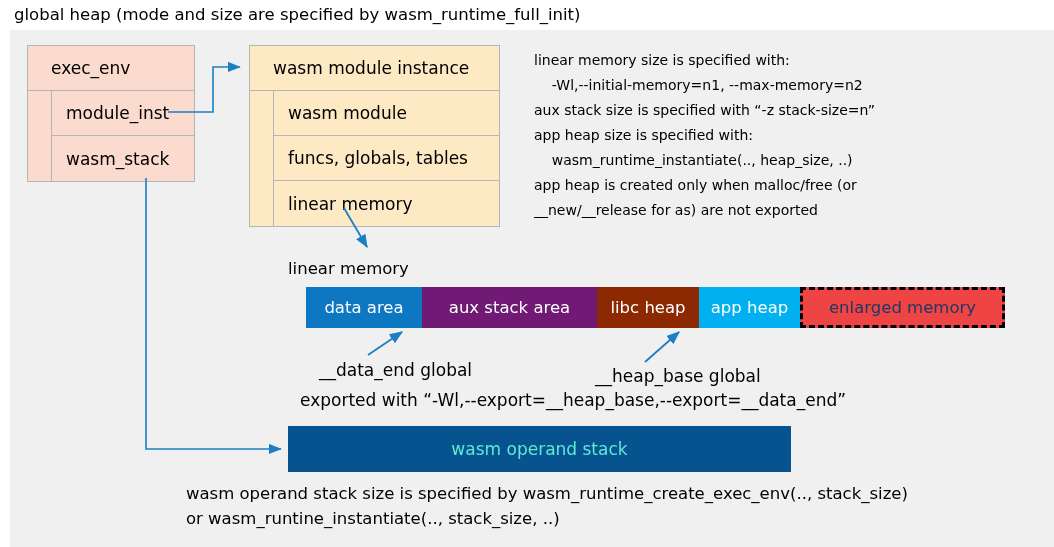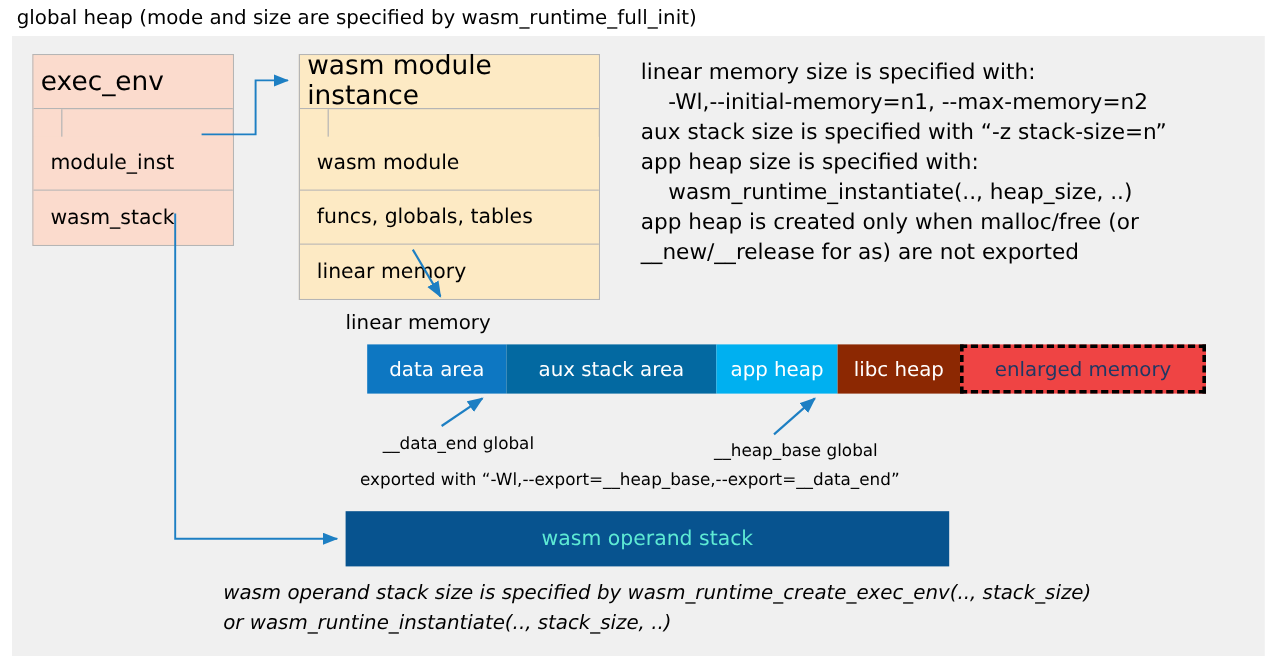--- a/index.html
+++ b/index.html
@@ -55,8 +55,8 @@
     height: 45px;
     display: flex;
     align-items: center;
-    padding-left: 6px;
-    font-size: 22px;
+    padding-left: 23px;
+    font-size: 17px;
     border-bottom: 1px solid #b5b5b5;
   }
   .struct .body {

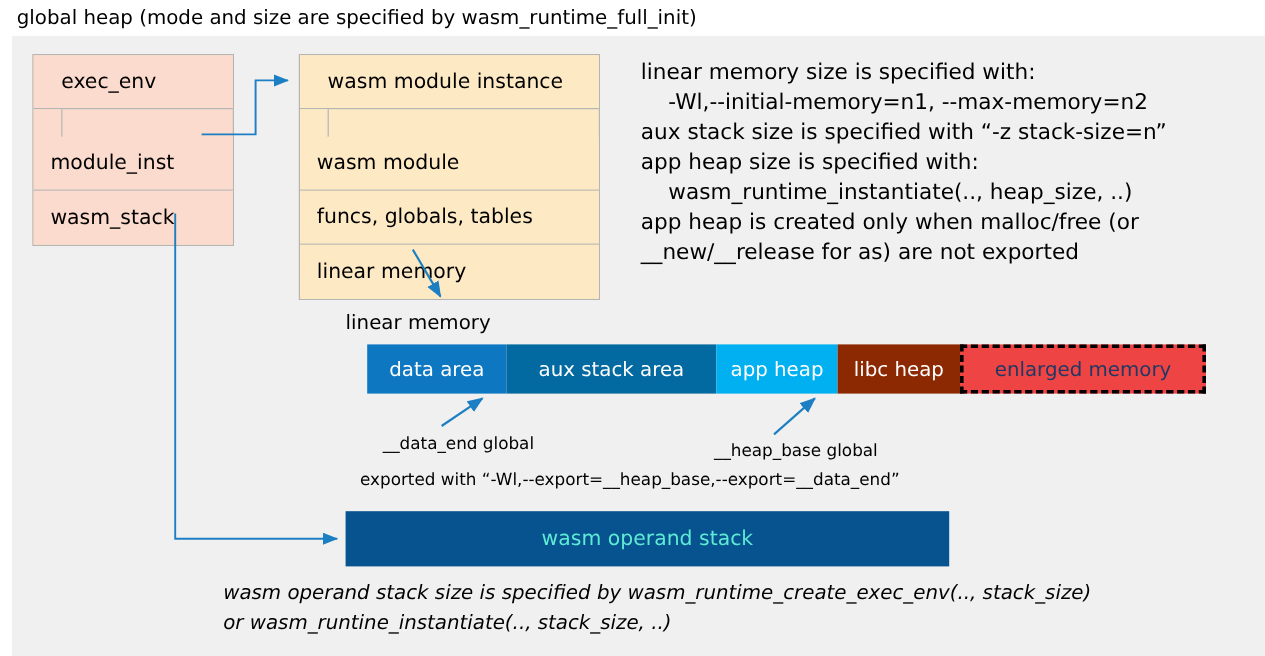--- a/index.html
+++ b/index.html
@@ -112,7 +112,7 @@
     left: 534px;
     top: 48px;
     width: 500px;
-    font-size: 18px;
+    font-size: 14px;
     line-height: 25px;
     white-space: pre;
   }

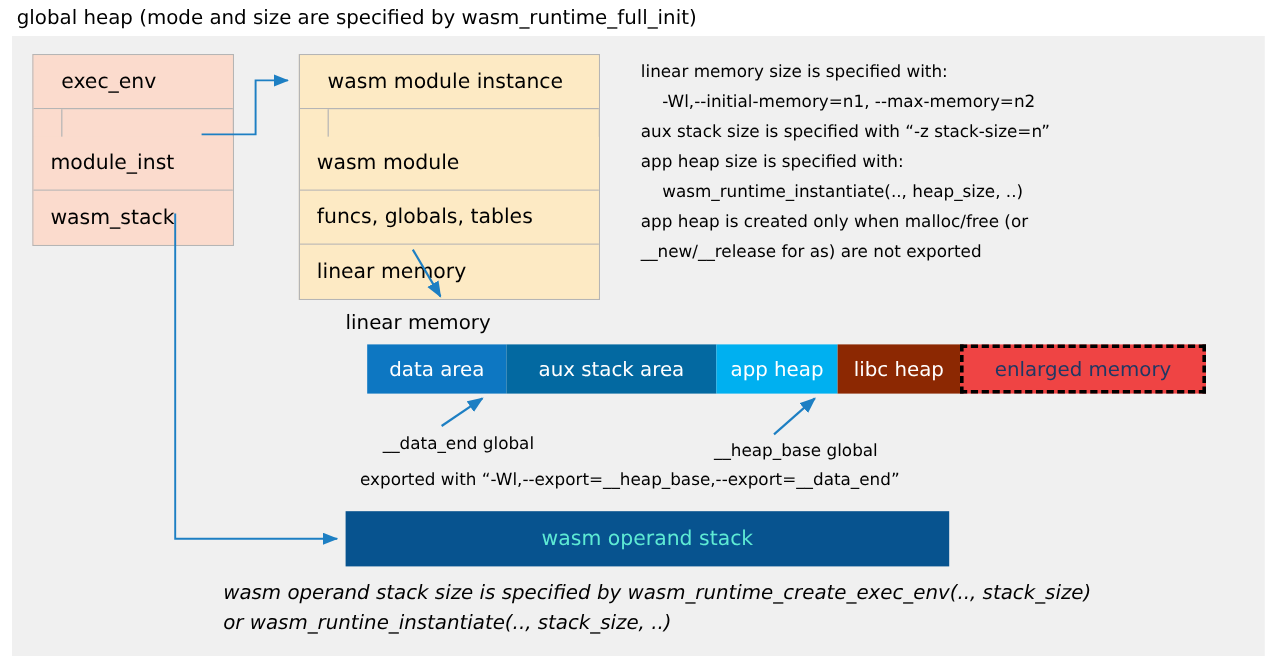--- a/index.html
+++ b/index.html
@@ -61,7 +61,7 @@
   }
   .struct .body {
     display: flex;
-    flex-direction: column;
+    flex-direction: row;
   }
   .struct .gutter {
     width: 23px;

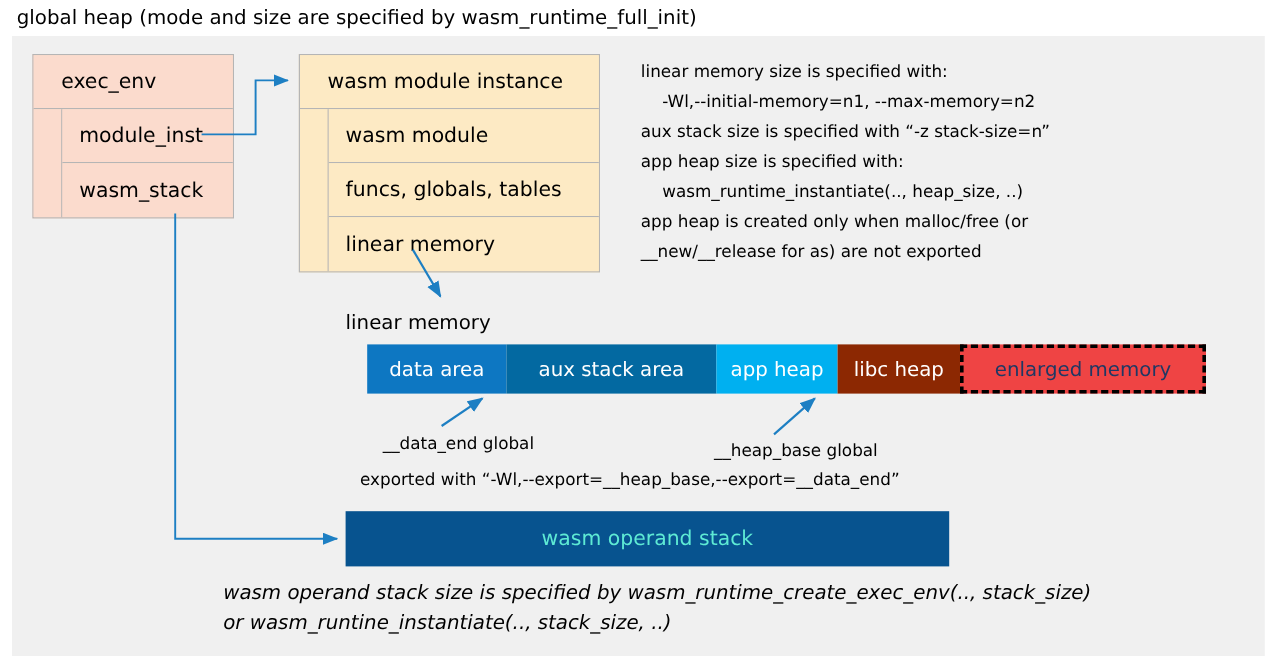--- a/index.html
+++ b/index.html
@@ -242,7 +242,7 @@
 
   <div id="memory-bar" style="width: 699px;">
     <div class="seg" style="width: 116px; background: rgb(13, 119, 194);">data area</div>
-    <div class="seg" style="width: 175px; background: #0369a1;">aux stack area</div>
+    <div class="seg" style="width: 175px; background: #701a75;">aux stack area</div>
     <div class="seg" style="width: 101px; background: rgb(0, 176, 240);">app heap</div>
     <div class="seg" style="width: 102px; background: rgb(140, 40, 2);">libc heap</div>
     <div class="seg dashed" style="width: 205px; background: #ef4444;">enlarged memory</div>

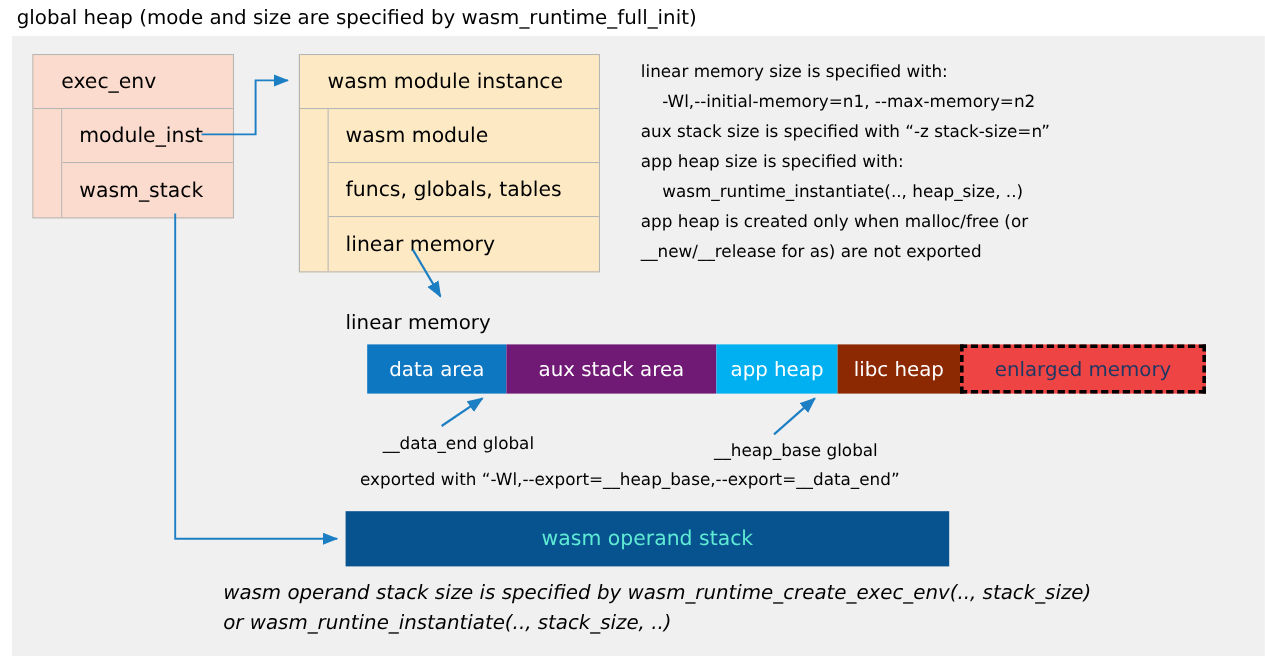--- a/index.html
+++ b/index.html
@@ -243,8 +243,8 @@
   <div id="memory-bar" style="width: 699px;">
     <div class="seg" style="width: 116px; background: rgb(13, 119, 194);">data area</div>
     <div class="seg" style="width: 175px; background: #701a75;">aux stack area</div>
+    <div class="seg" style="width: 102px; background: rgb(140, 40, 2);">libc heap</div>
     <div class="seg" style="width: 101px; background: rgb(0, 176, 240);">app heap</div>
-    <div class="seg" style="width: 102px; background: rgb(140, 40, 2);">libc heap</div>
     <div class="seg dashed" style="width: 205px; background: #ef4444;">enlarged memory</div>
   </div>
 

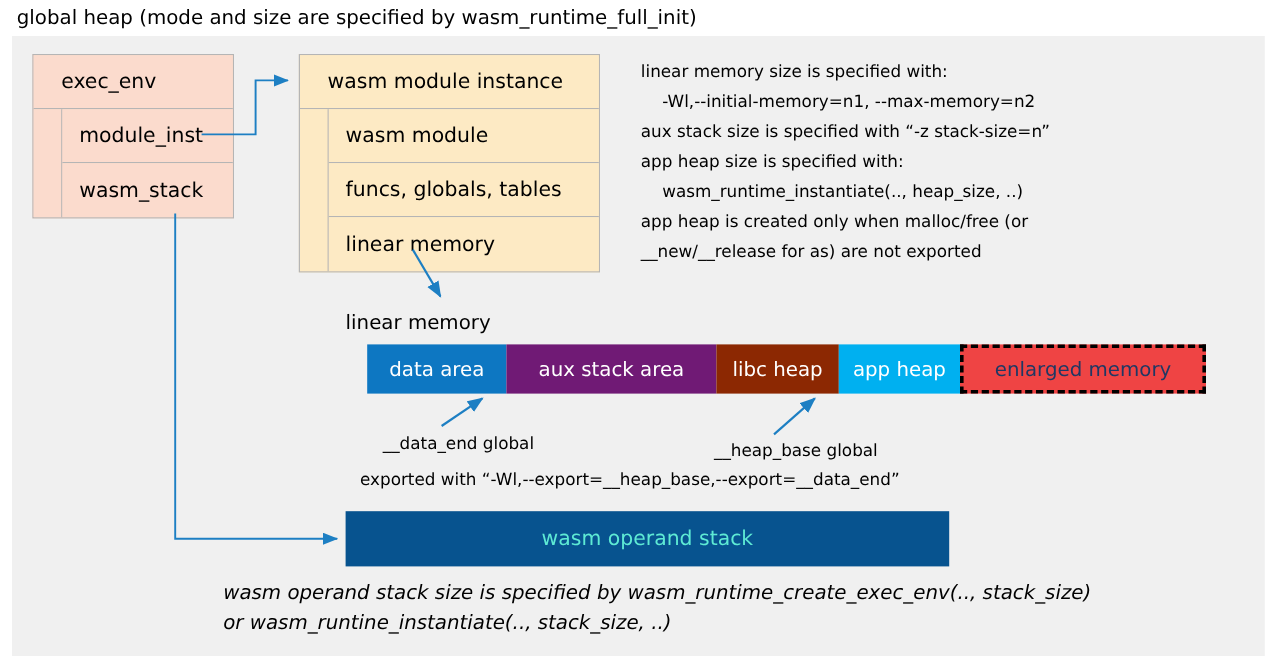--- a/index.html
+++ b/index.html
@@ -155,7 +155,7 @@
   
   .ann {
     position: absolute;
-    font-size: 14px;
+    font-size: 17px;
     line-height: 24px;
     white-space: nowrap;
   }

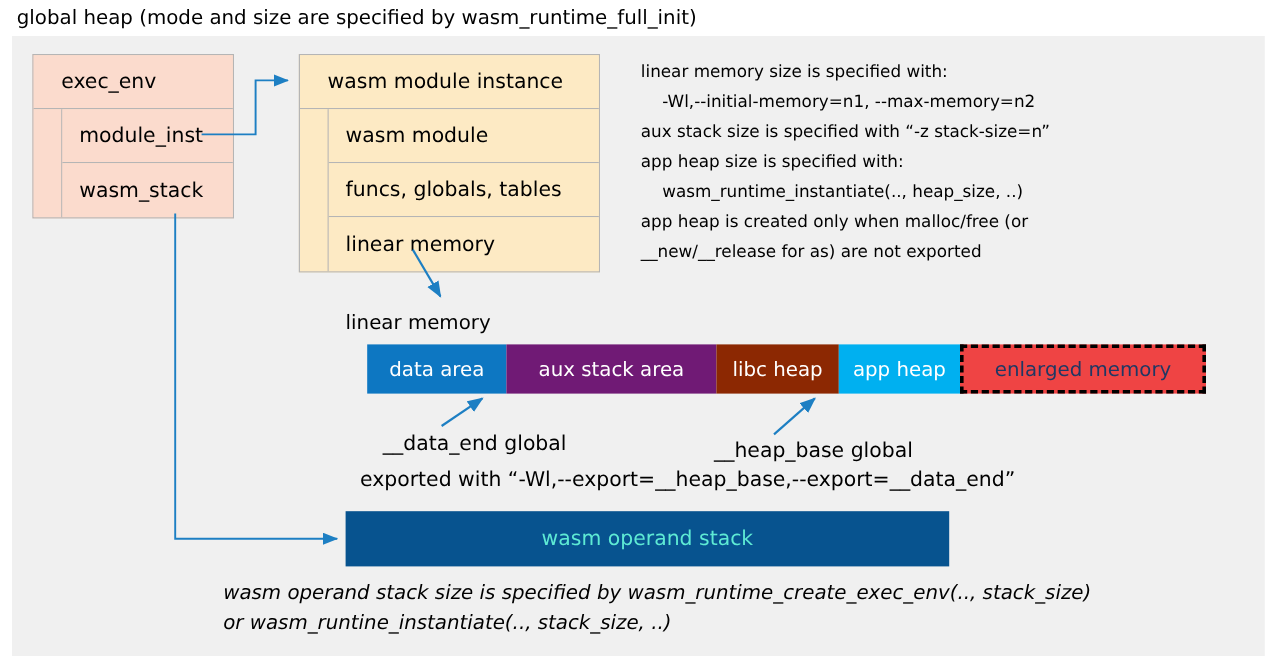--- a/index.html
+++ b/index.html
@@ -186,7 +186,6 @@
     font-size: 16.5px;
     line-height: 25px;
     white-space: pre;
-    font-style: italic;
   }
 
   

